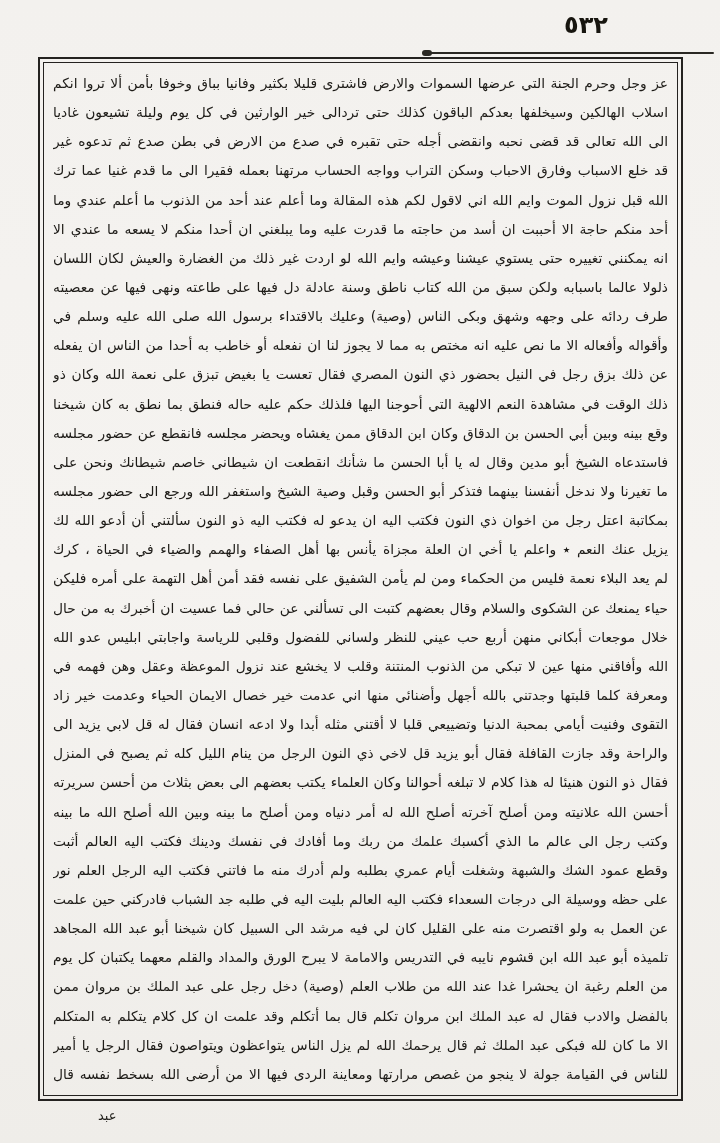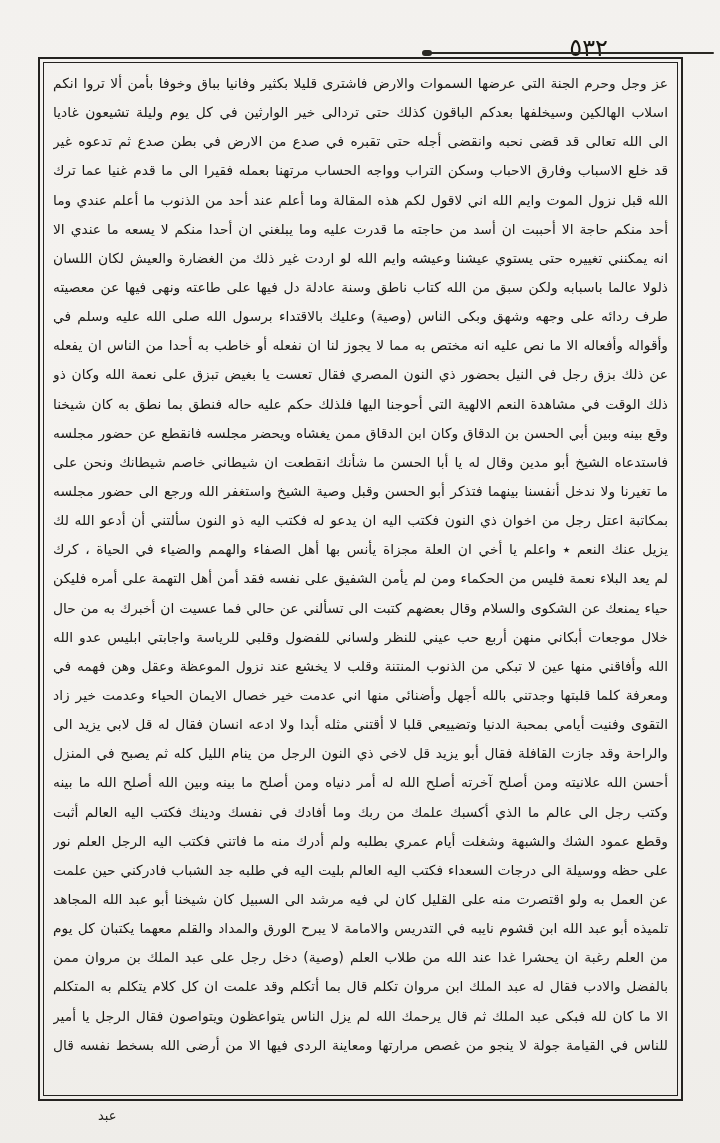--- a/index.html
+++ b/index.html
@@ -20,10 +20,10 @@
   }
   .page-number {
     position: absolute;
-    top: 34px;
+    top: 11px;
     right: 112px;
     font-size: 24px;
-    font-weight: normal;
+    font-weight: bold;
     letter-spacing: 2px;
     color: #17150f;
   }

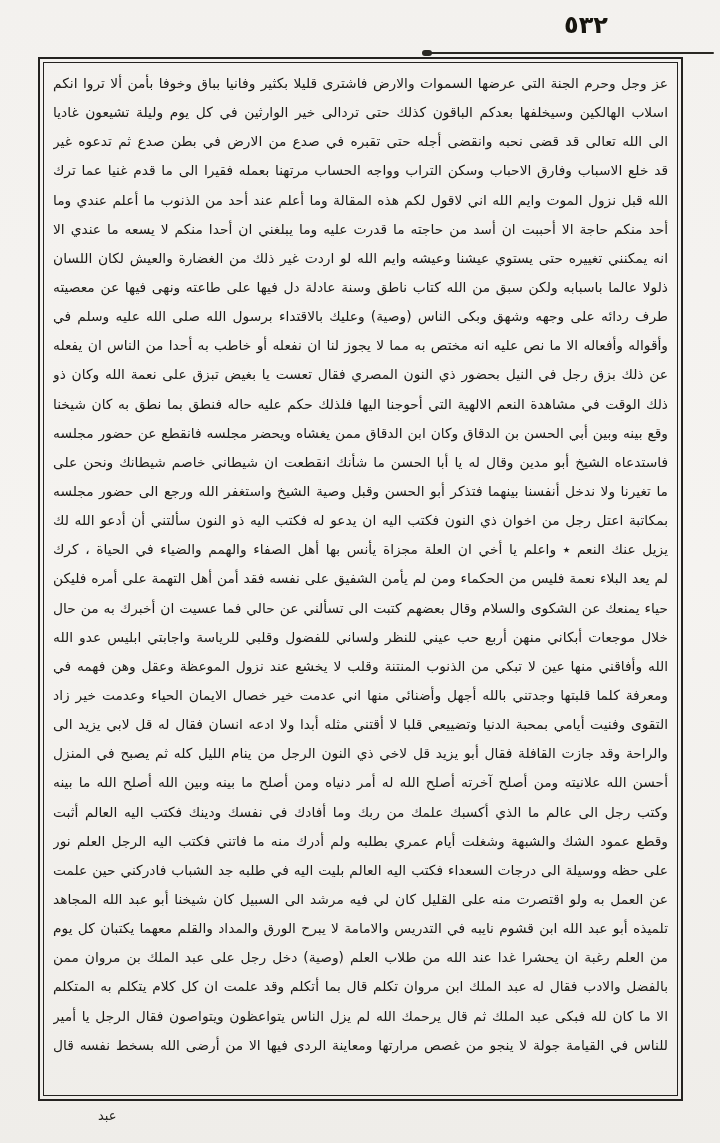--- a/index.html
+++ b/index.html
@@ -124,6 +124,7 @@
           <div class="text-line">ومعرفة كلما قلبتها وجدتني بالله أجهل وأضنائي منها اني عدمت خير خصال الايمان الحياء وعدمت خير زاد الآخرة</div>
           <div class="text-line">التقوى وفنيت أيامي بمحبة الدنيا وتضييعي قلبا لا أقتني مثله أبدا ولا ادعه انسان فقال له قل لابي يزيد الى متى النوم</div>
           <div class="text-line">والراحة وقد جازت القافلة فقال أبو يزيد قل لاخي ذي النون الرجل من ينام الليل كله ثم يصبح في المنزل قبل القافلة</div>
+          <div class="text-line">فقال ذو النون هنيئا له هذا كلام لا تبلغه أحوالنا وكان العلماء يكتب بعضهم الى بعض بثلاث من أحسن سريرته</div>
           <div class="text-line">أحسن الله علانيته ومن أصلح آخرته أصلح الله له أمر دنياه ومن أصلح ما بينه وبين الله أصلح الله ما بينه وبين الناس</div>
           <div class="text-line">وكتب رجل الى عالم ما الذي أكسبك علمك من ربك وما أفادك في نفسك ودينك فكتب اليه العالم أثبت العلم الحجة</div>
           <div class="text-line">وقطع عمود الشك والشبهة وشغلت أيام عمري بطلبه ولم أدرك منه ما فاتني فكتب اليه الرجل العلم نور لصاحبه ودليل</div>

